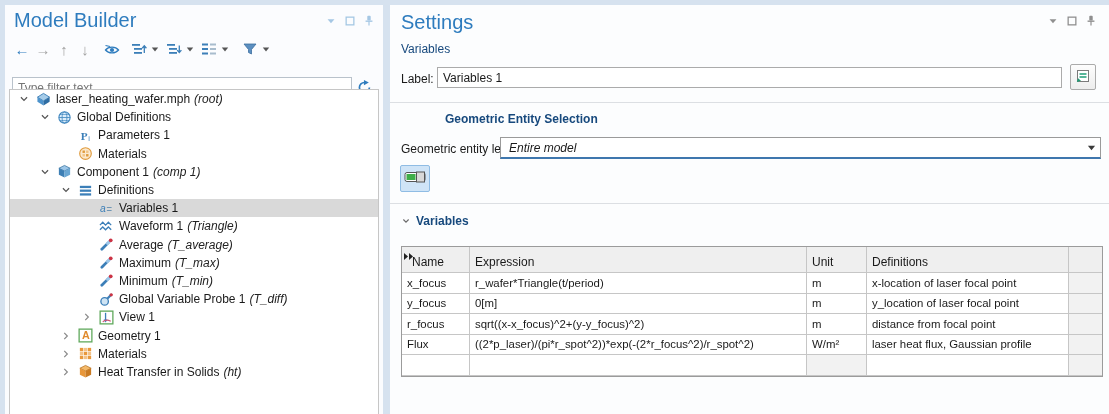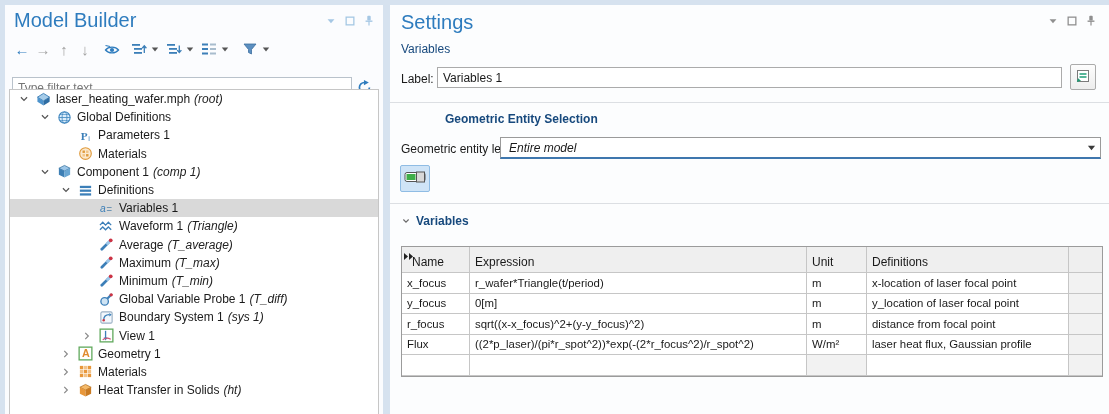--- a/index.html
+++ b/index.html
@@ -399,19 +399,6 @@
       <span class="tsuffix">(T_diff)</span>
     </div>
 
-    <div class="trow lvl3">
-      <span class="chev"></span>
-      <span class="ticon">
-          <svg viewBox="0 0 16 16">
-            <rect x="2" y="2" width="12" height="12" rx="1.5" fill="#f2f7fc" stroke="#9ab0c4" stroke-width="1.2"></rect>
-            <path d="M5 11 Q5 5 11 5" fill="none" stroke="#3c7fb8" stroke-width="1.4"></path>
-            <polygon points="11,3.2 13.5,5 11,6.8" fill="#3c7fb8"></polygon>
-            <circle cx="5" cy="11" r="1.3" fill="#cc3344"></circle>
-          </svg>
-        </span>
-      <span class="tlabel">Boundary System 1</span>
-      <span class="tsuffix">(sys 1)</span>
-    </div>
 
     <div class="trow lvl3">
       <span class="chev">

